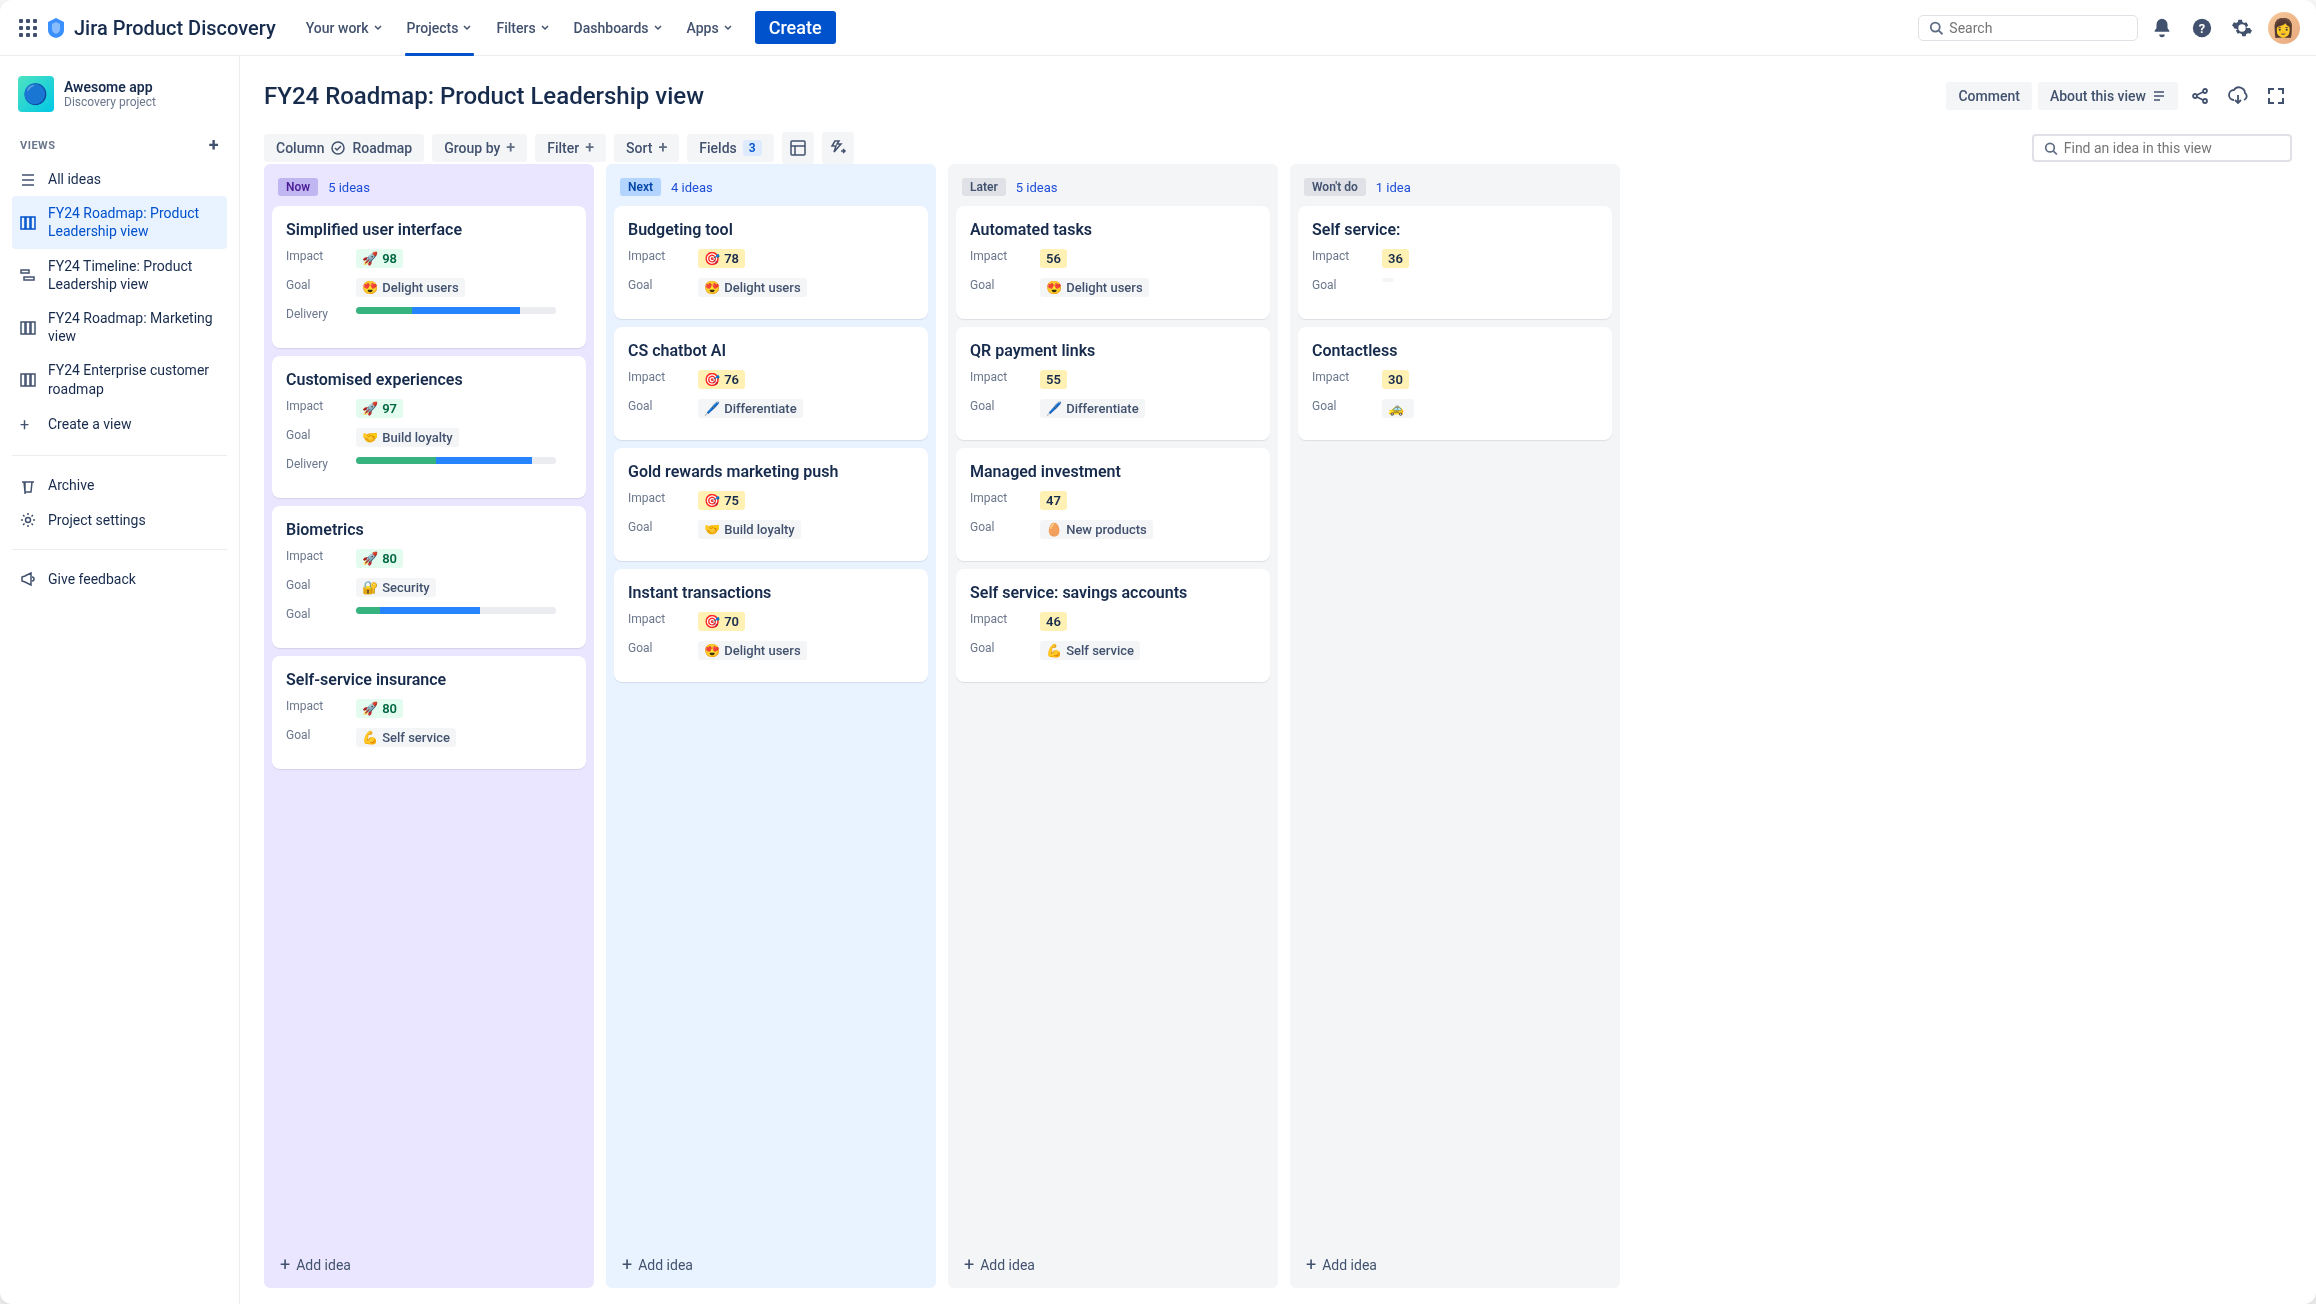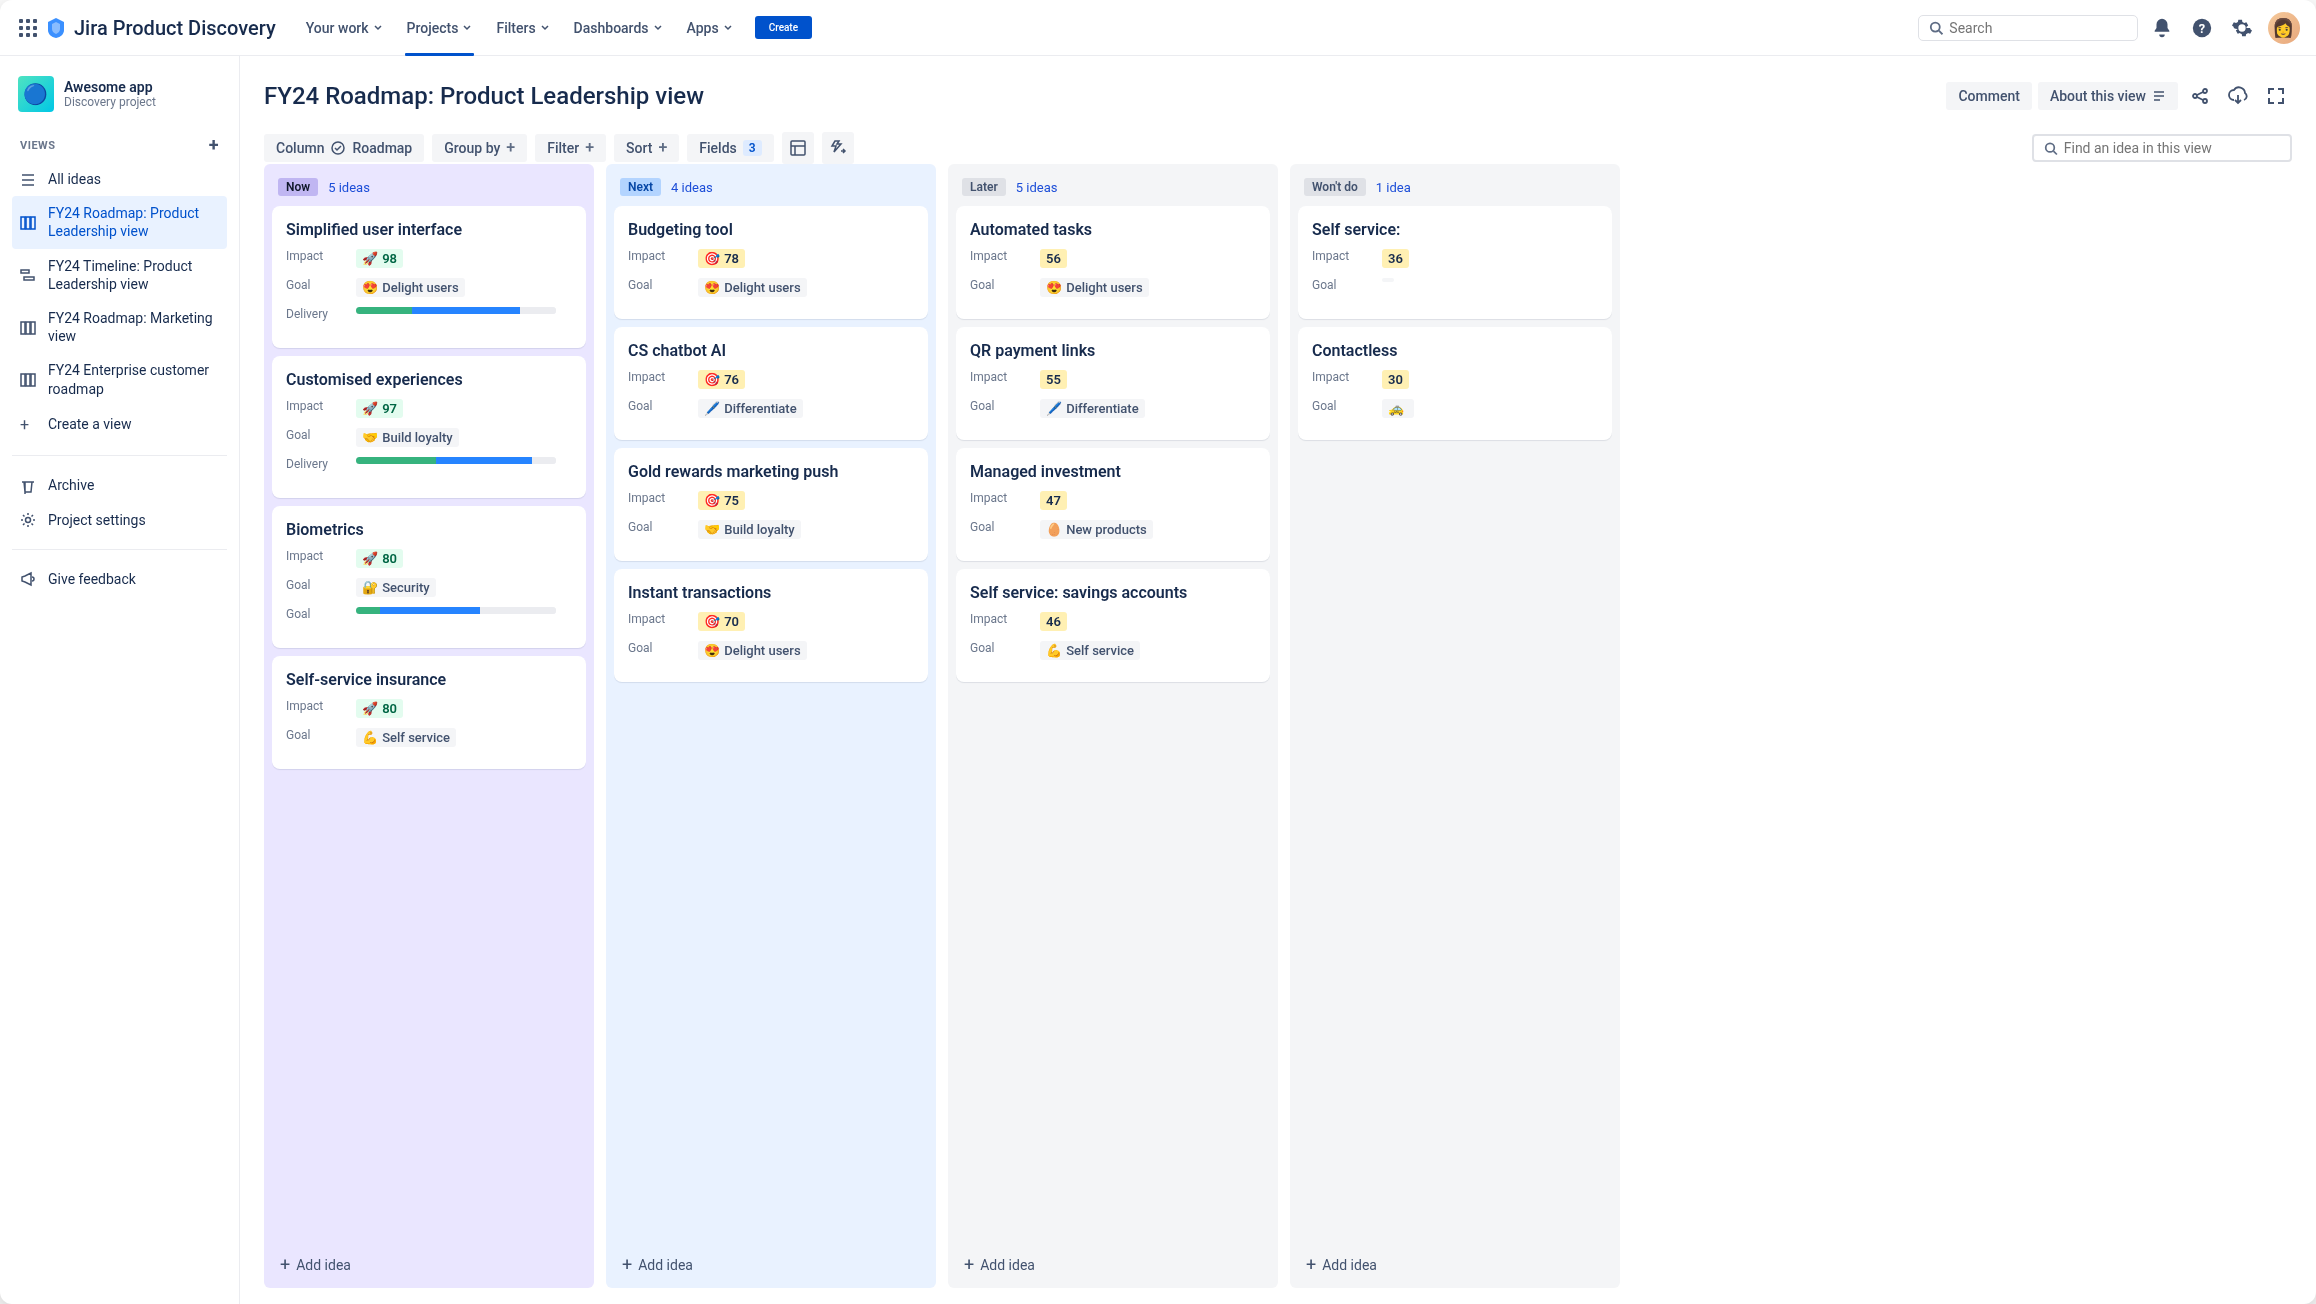--- a/index.html
+++ b/index.html
@@ -13,7 +13,7 @@
 .nav-item.active{position:relative}
 .nav-item.active::after{content:"";position:absolute;bottom:-12px;left:8px;right:8px;height:3px;background:#0052CC;border-radius:1px}
 .chev{width:10px;height:10px}
-.create-btn{background:#0052CC;color:#fff;border:none;padding:6px 14px;border-radius:3px;font-weight:500;font-size:10px;cursor:pointer;margin-left:8px}
+.create-btn{background:#0052CC;color:#fff;border:none;padding:6px 14px;border-radius:3px;font-weight:500;font-size:18px;cursor:pointer;margin-left:8px}
 .spacer{flex:1}
 .search-box{display:flex;align-items:center;border:1px solid #DFE1E6;border-radius:5px;padding:4px 10px;width:220px;gap:6px;color:#5E6C84}
 .search-box input{border:none;outline:none;font-size:14px;width:100%;color:#172B4D}

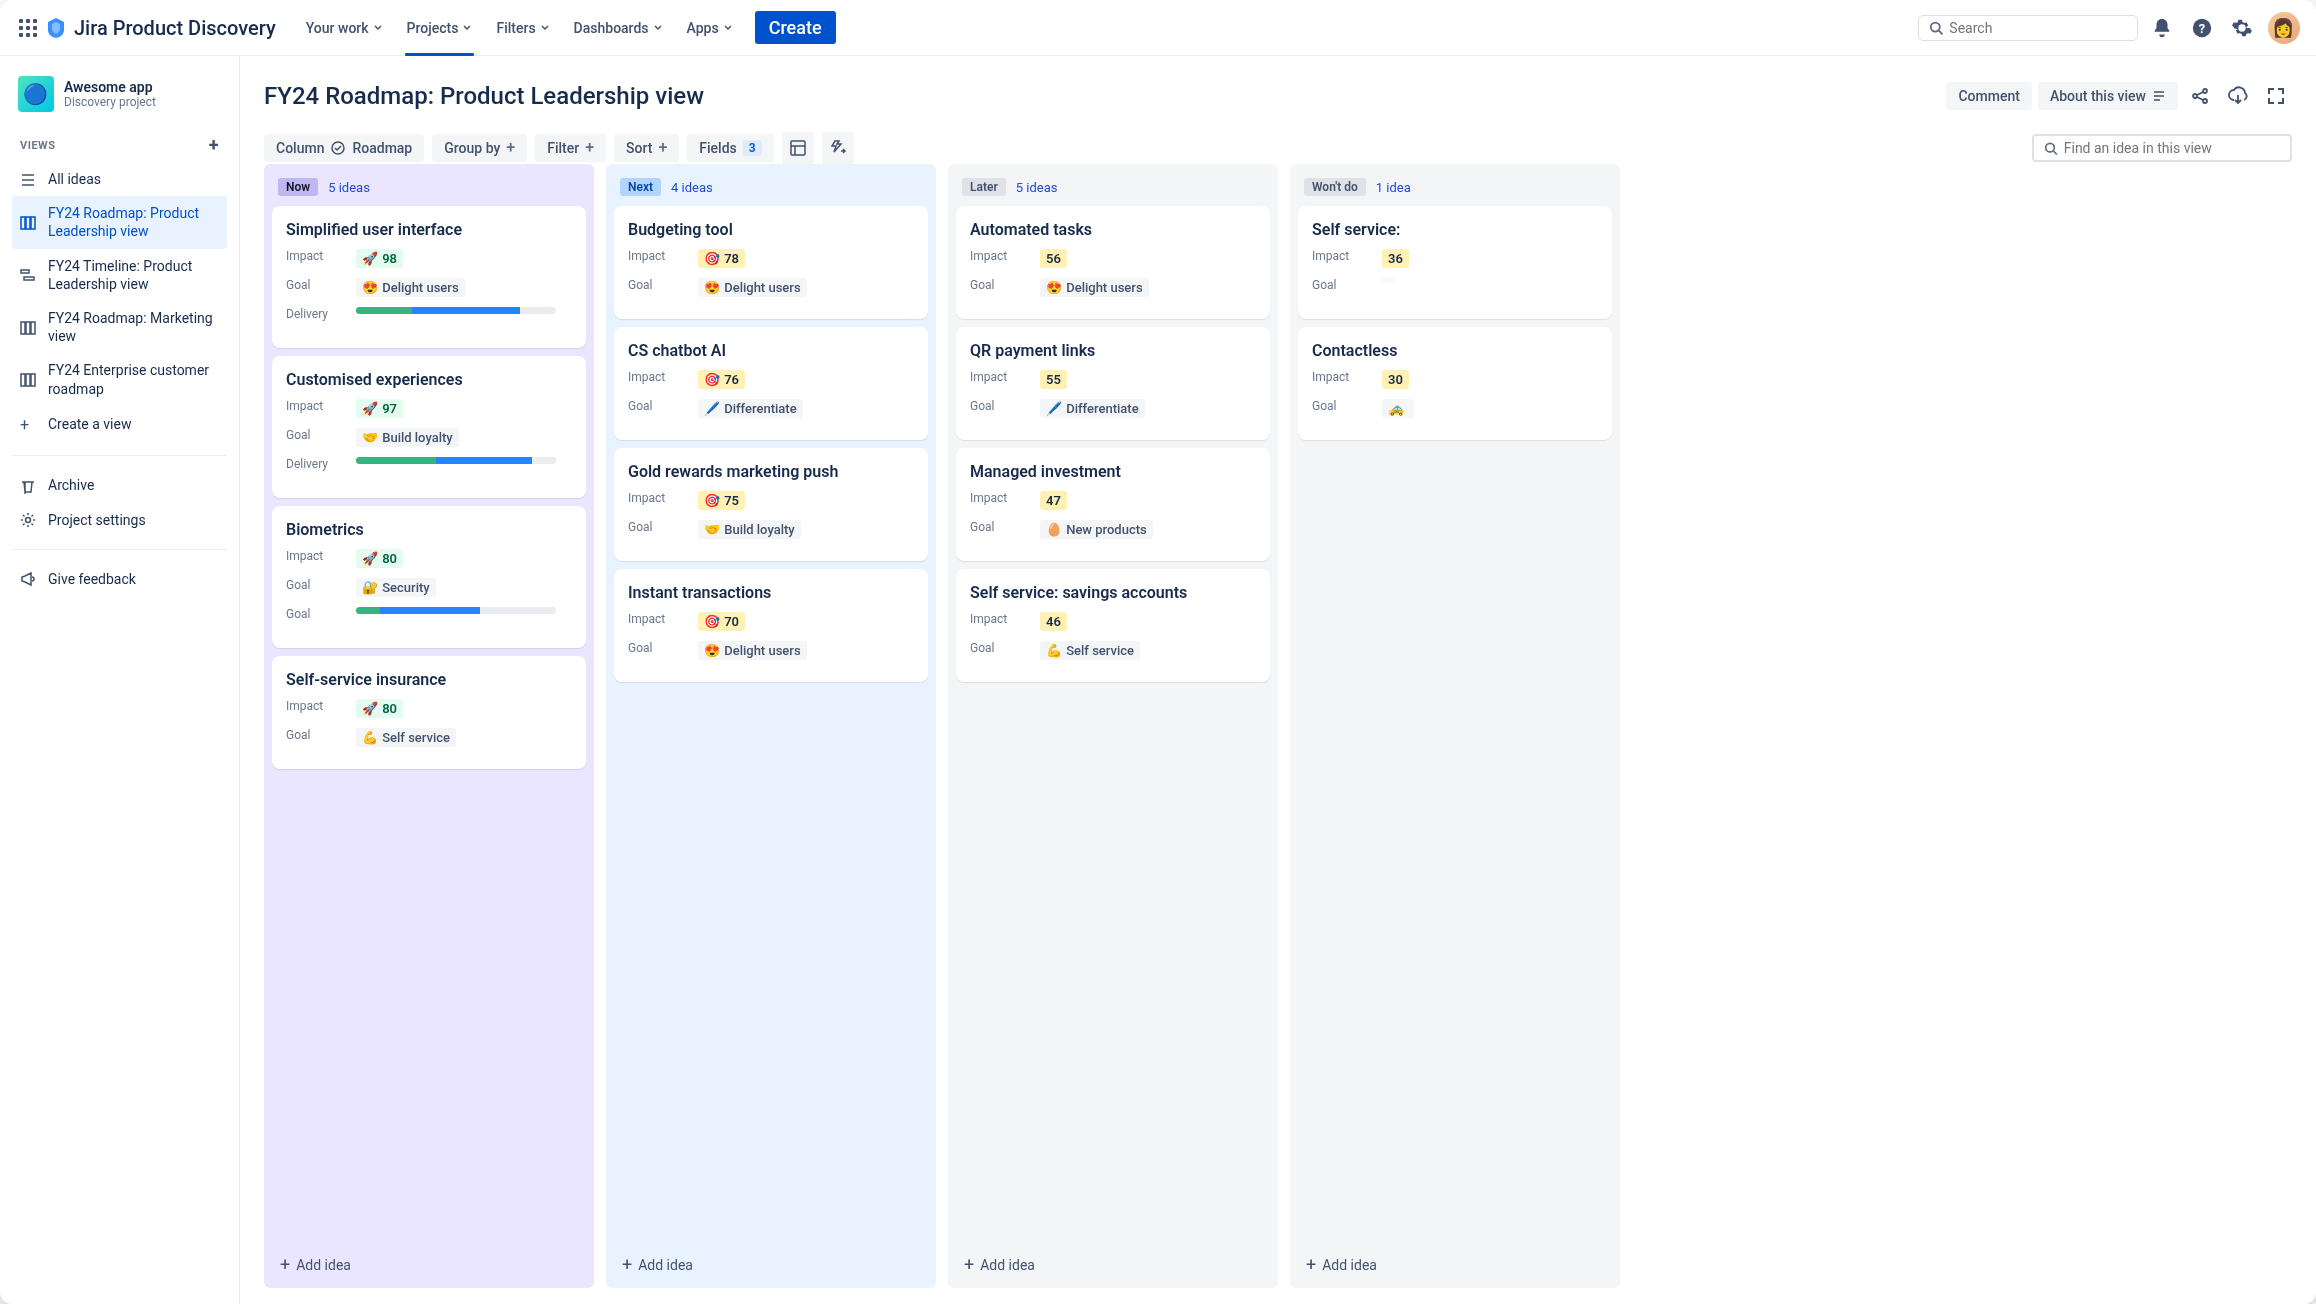--- a/index.html
+++ b/index.html
@@ -51,7 +51,7 @@
 .column.wont{background:#F4F5F7}
 .col-head{display:flex;align-items:center;gap:10px;padding:6px 6px 10px 6px}
 .col-tag{padding:2px 8px;border-radius:3px;font-size:12px;font-weight:600}
-.col-tag.now{background:#C0B6F2;color:#0f172a}
+.col-tag.now{background:#C0B6F2;color:#4c1d95}
 .col-tag.next{background:#B3D4FF;color:#0747A6}
 .col-tag.later{background:#DFE1E6;color:#42526E}
 .col-tag.wont{background:#DFE1E6;color:#42526E}

